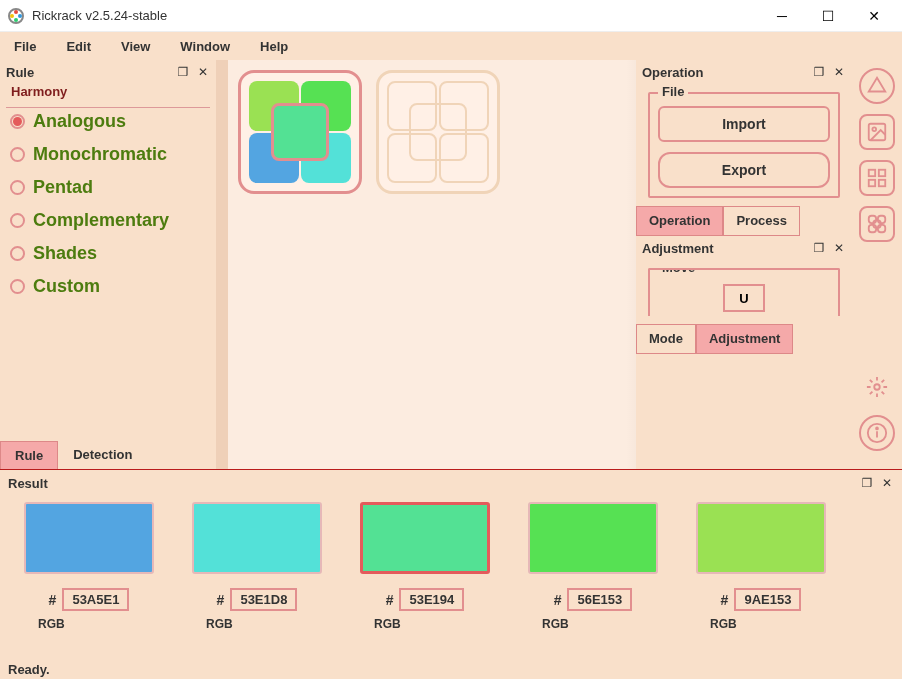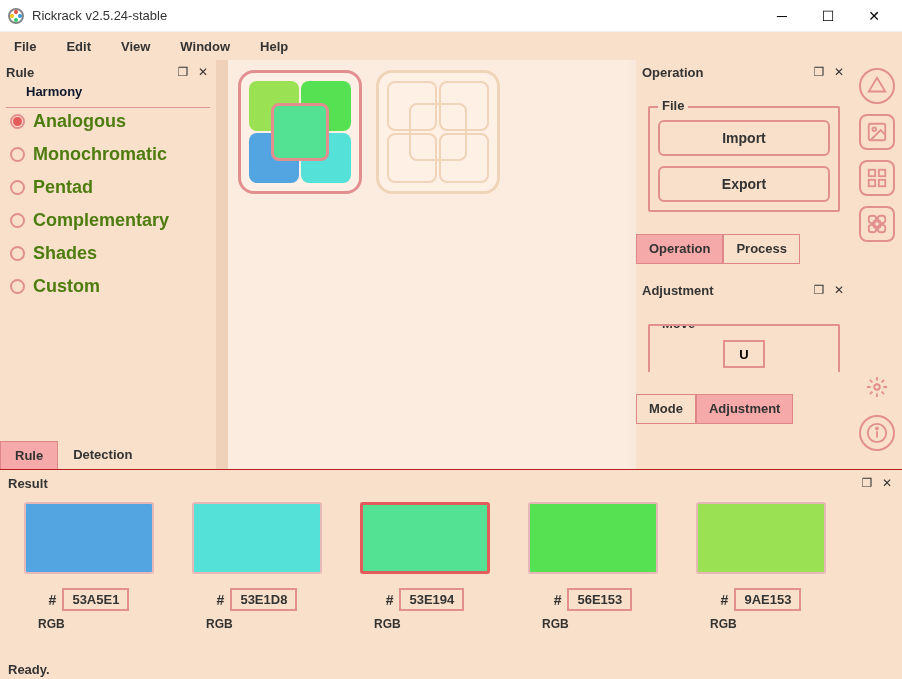--- a/index.html
+++ b/index.html
@@ -57,7 +57,7 @@
 .palette-tile.ghost .e { left: 30px; top: 30px; width: 58px; height: 58px; }
 
 
-.right-panel { width: 216px; display: flex; flex-direction: column; gap: 14px; }
+.right-panel { width: 216px; display: flex; flex-direction: column; }
 .op-content { padding: 4px 8px; }
 .file-group { border: 2px solid #e28f8f; border-radius: 2px; margin: 4px; padding: 12px 8px 8px 8px; position: relative; }
 .file-legend { position: absolute; top: -10px; left: 8px; background: #f9e0ca; padding: 0 4px; font-size: 13px; font-weight: 600; color: #333; }

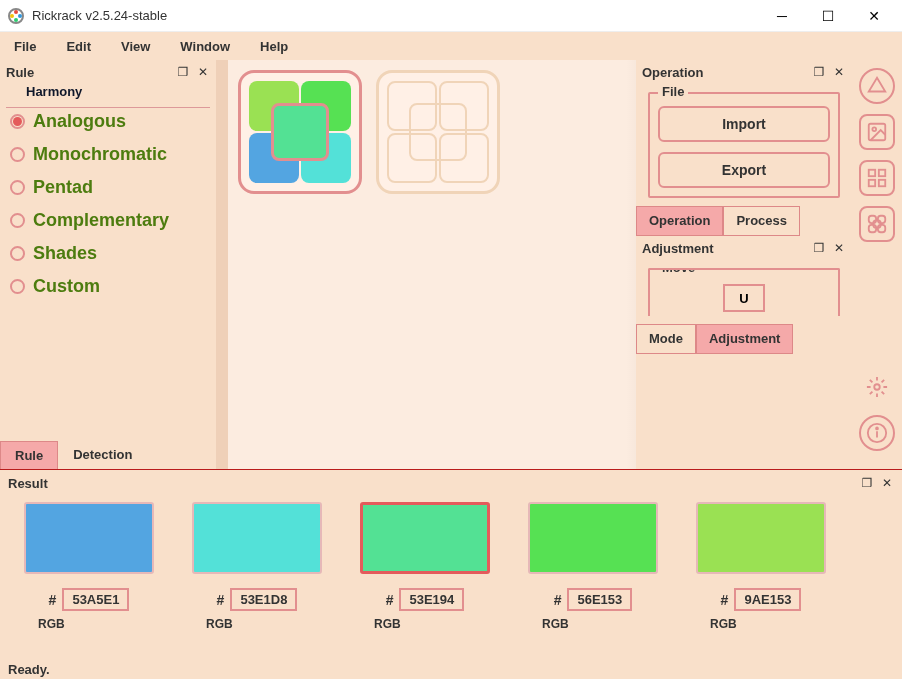--- a/index.html
+++ b/index.html
@@ -25,7 +25,7 @@
 .panel-title { flex: 1; font-size: 13px; font-weight: 600; color: #333; }
 .panel-icon { width: 14px; height: 14px; margin-left: 6px; font-size: 12px; color: #333; display: flex; align-items: center; justify-content: center; }
 .harmony-group { border: none; margin: 0 6px; padding: 4px 0 0 0; position: relative; flex: 1; overflow: hidden; }
-.harmony-legend { font-size: 13px; font-weight: 600; color: #0f172a; padding: 0 4px; margin-left: 16px; }
+.harmony-legend { font-size: 13px; font-weight: 600; color: #7f1d1d; padding: 0 4px; margin-left: 1px; }
 .harmony-group::before { content: ""; position: absolute; left: 0; right: 0; top: 8px; border-top: 1px solid #d99; z-index: 0; }
 .radio-list { display: flex; flex-direction: column; gap: 12px; padding: 8px 4px; }
 .radio-item { display: flex; align-items: center; gap: 8px; cursor: pointer; }

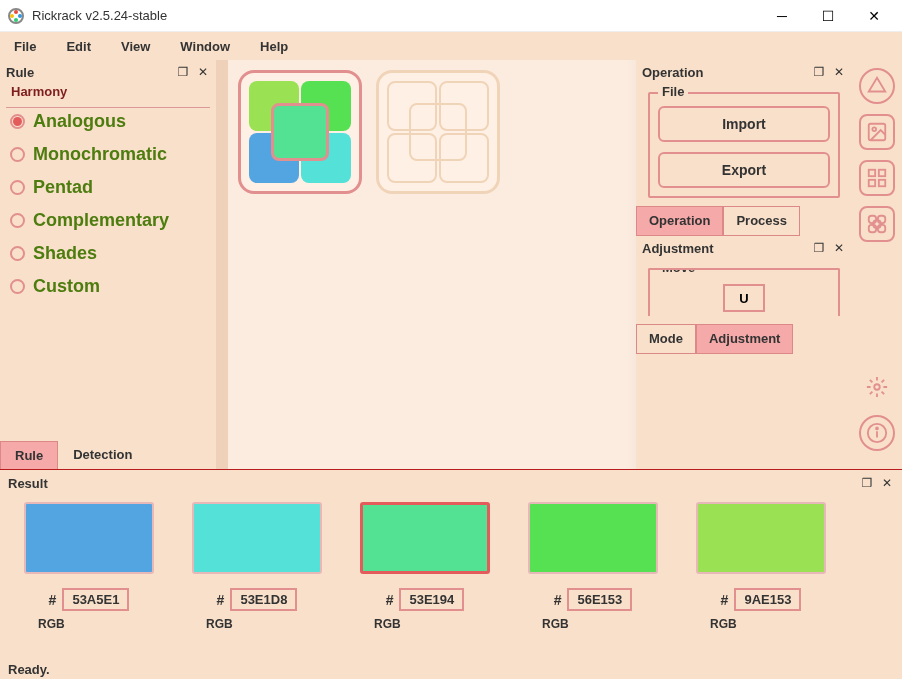--- a/index.html
+++ b/index.html
@@ -62,7 +62,7 @@
 .file-group { border: 2px solid #e28f8f; border-radius: 2px; margin: 4px; padding: 12px 8px 8px 8px; position: relative; }
 .file-legend { position: absolute; top: -10px; left: 8px; background: #f9e0ca; padding: 0 4px; font-size: 13px; font-weight: 600; color: #333; }
 .file-btn { width: 100%; height: 36px; border: 2px solid #e28f8f; border-radius: 6px; background: #f9e0ca; margin-bottom: 10px; font-size: 14px; font-weight: 600; color: #333; cursor: pointer; }
-.file-btn:last-child { margin-bottom: 0; }
+.file-btn:last-child { margin-bottom: 0; border-radius: 12px; }
 
 .adj-content { padding: 4px 8px; }
 .move-group { border: 2px solid #e28f8f; border-top: 2px solid #e28f8f; border-bottom: none; border-radius: 2px 2px 0 0; margin: 4px; padding: 14px 8px 0 8px; position: relative; text-align: center; height: 48px; overflow: hidden;}

